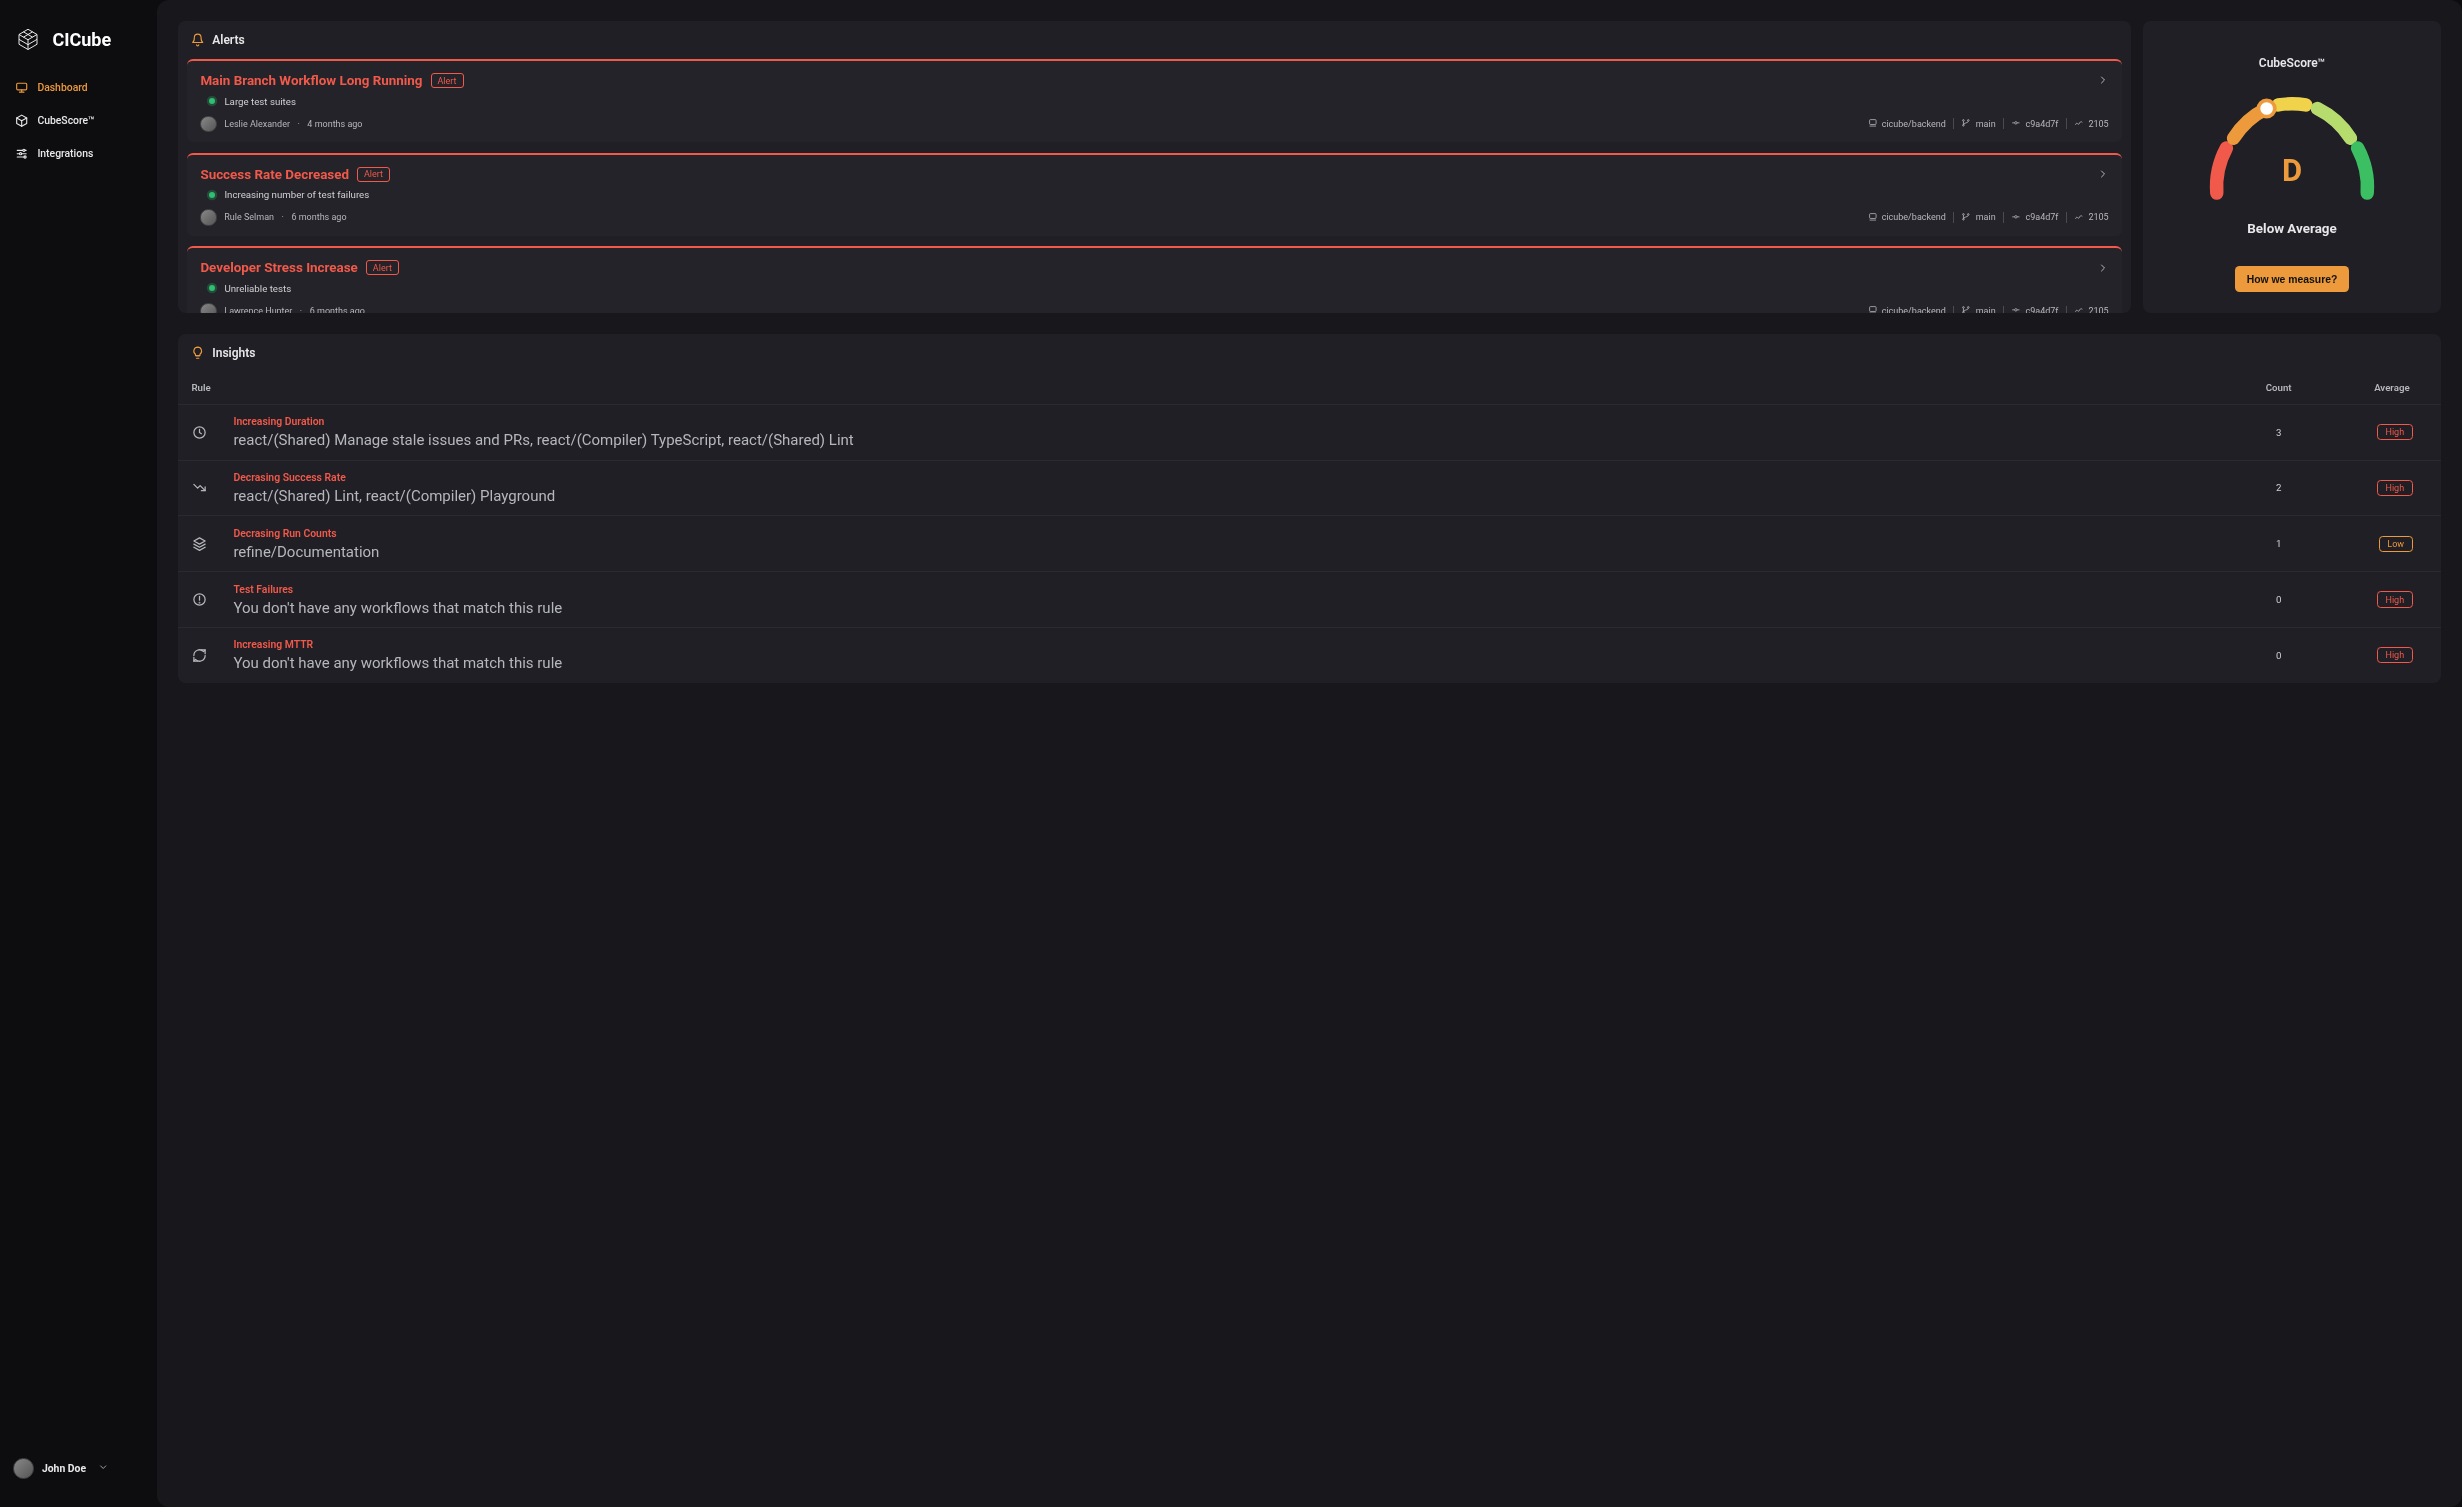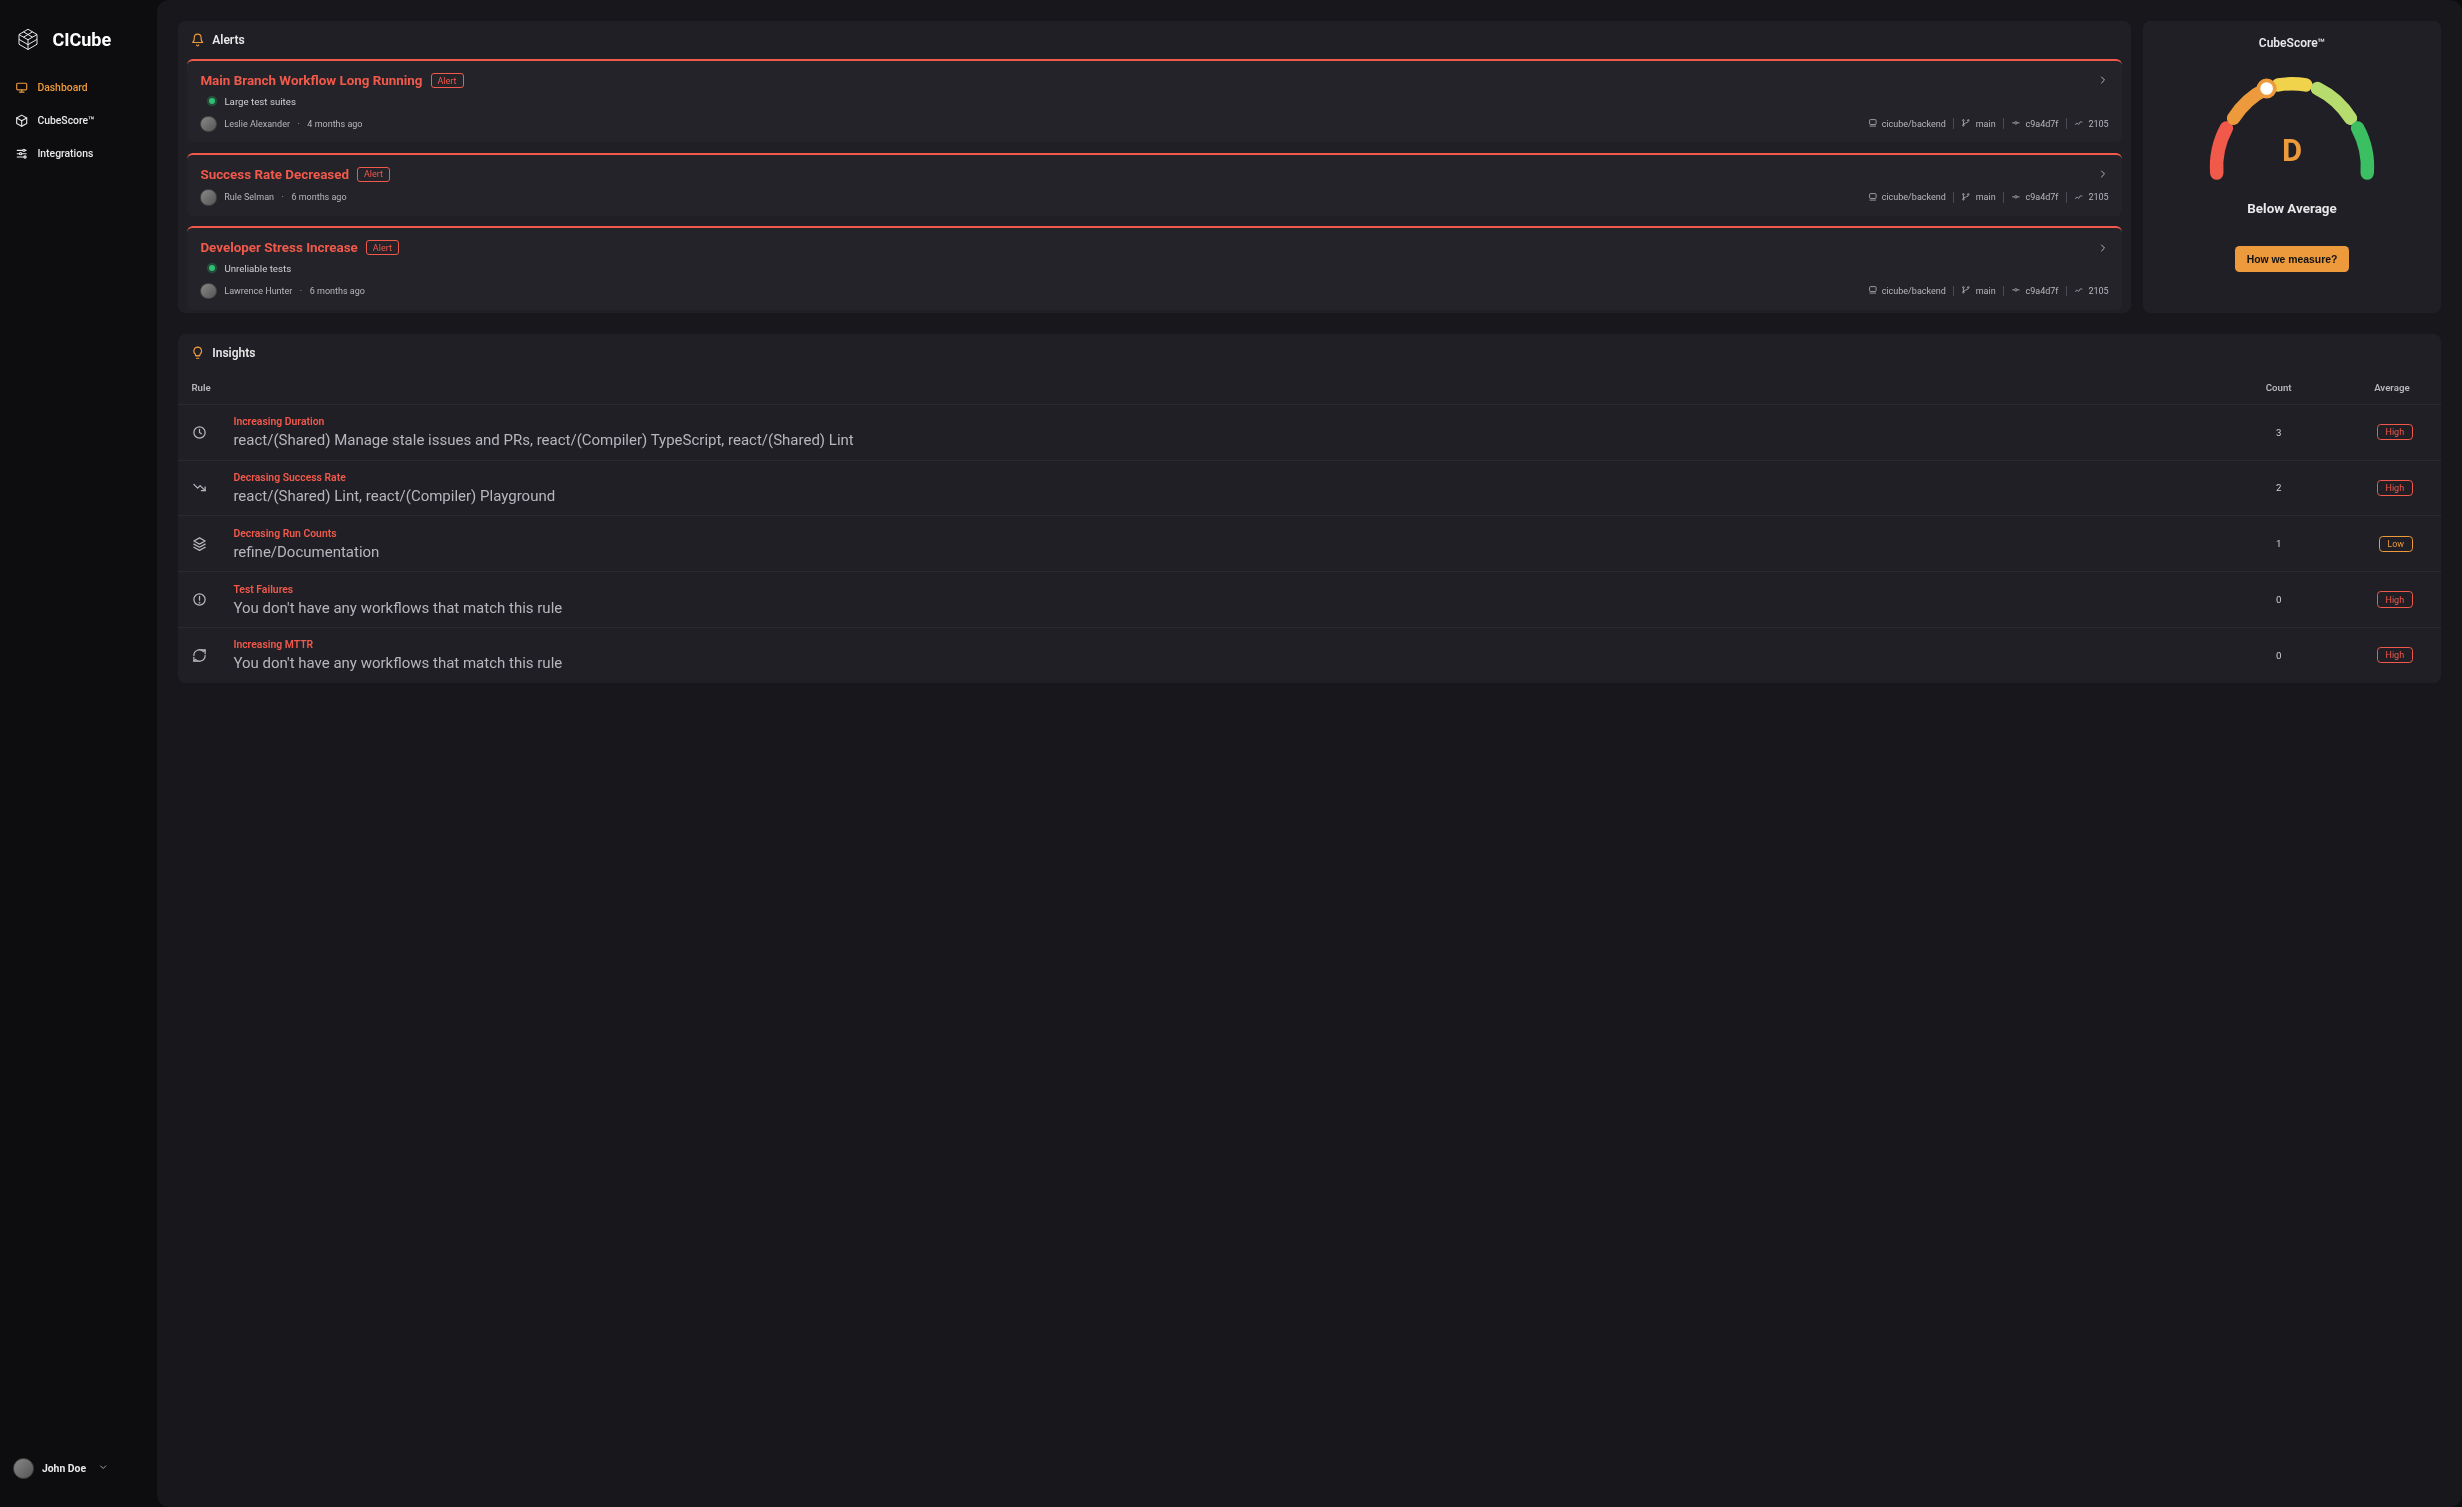--- a/index.html
+++ b/index.html
@@ -89,6 +89,7 @@
     border-radius: 7.5px;
     padding: 0;
     overflow: hidden;
+    justify-content: flex-end;
   }
   .card-header {
     display: flex; align-items: center; gap: 7.5px;

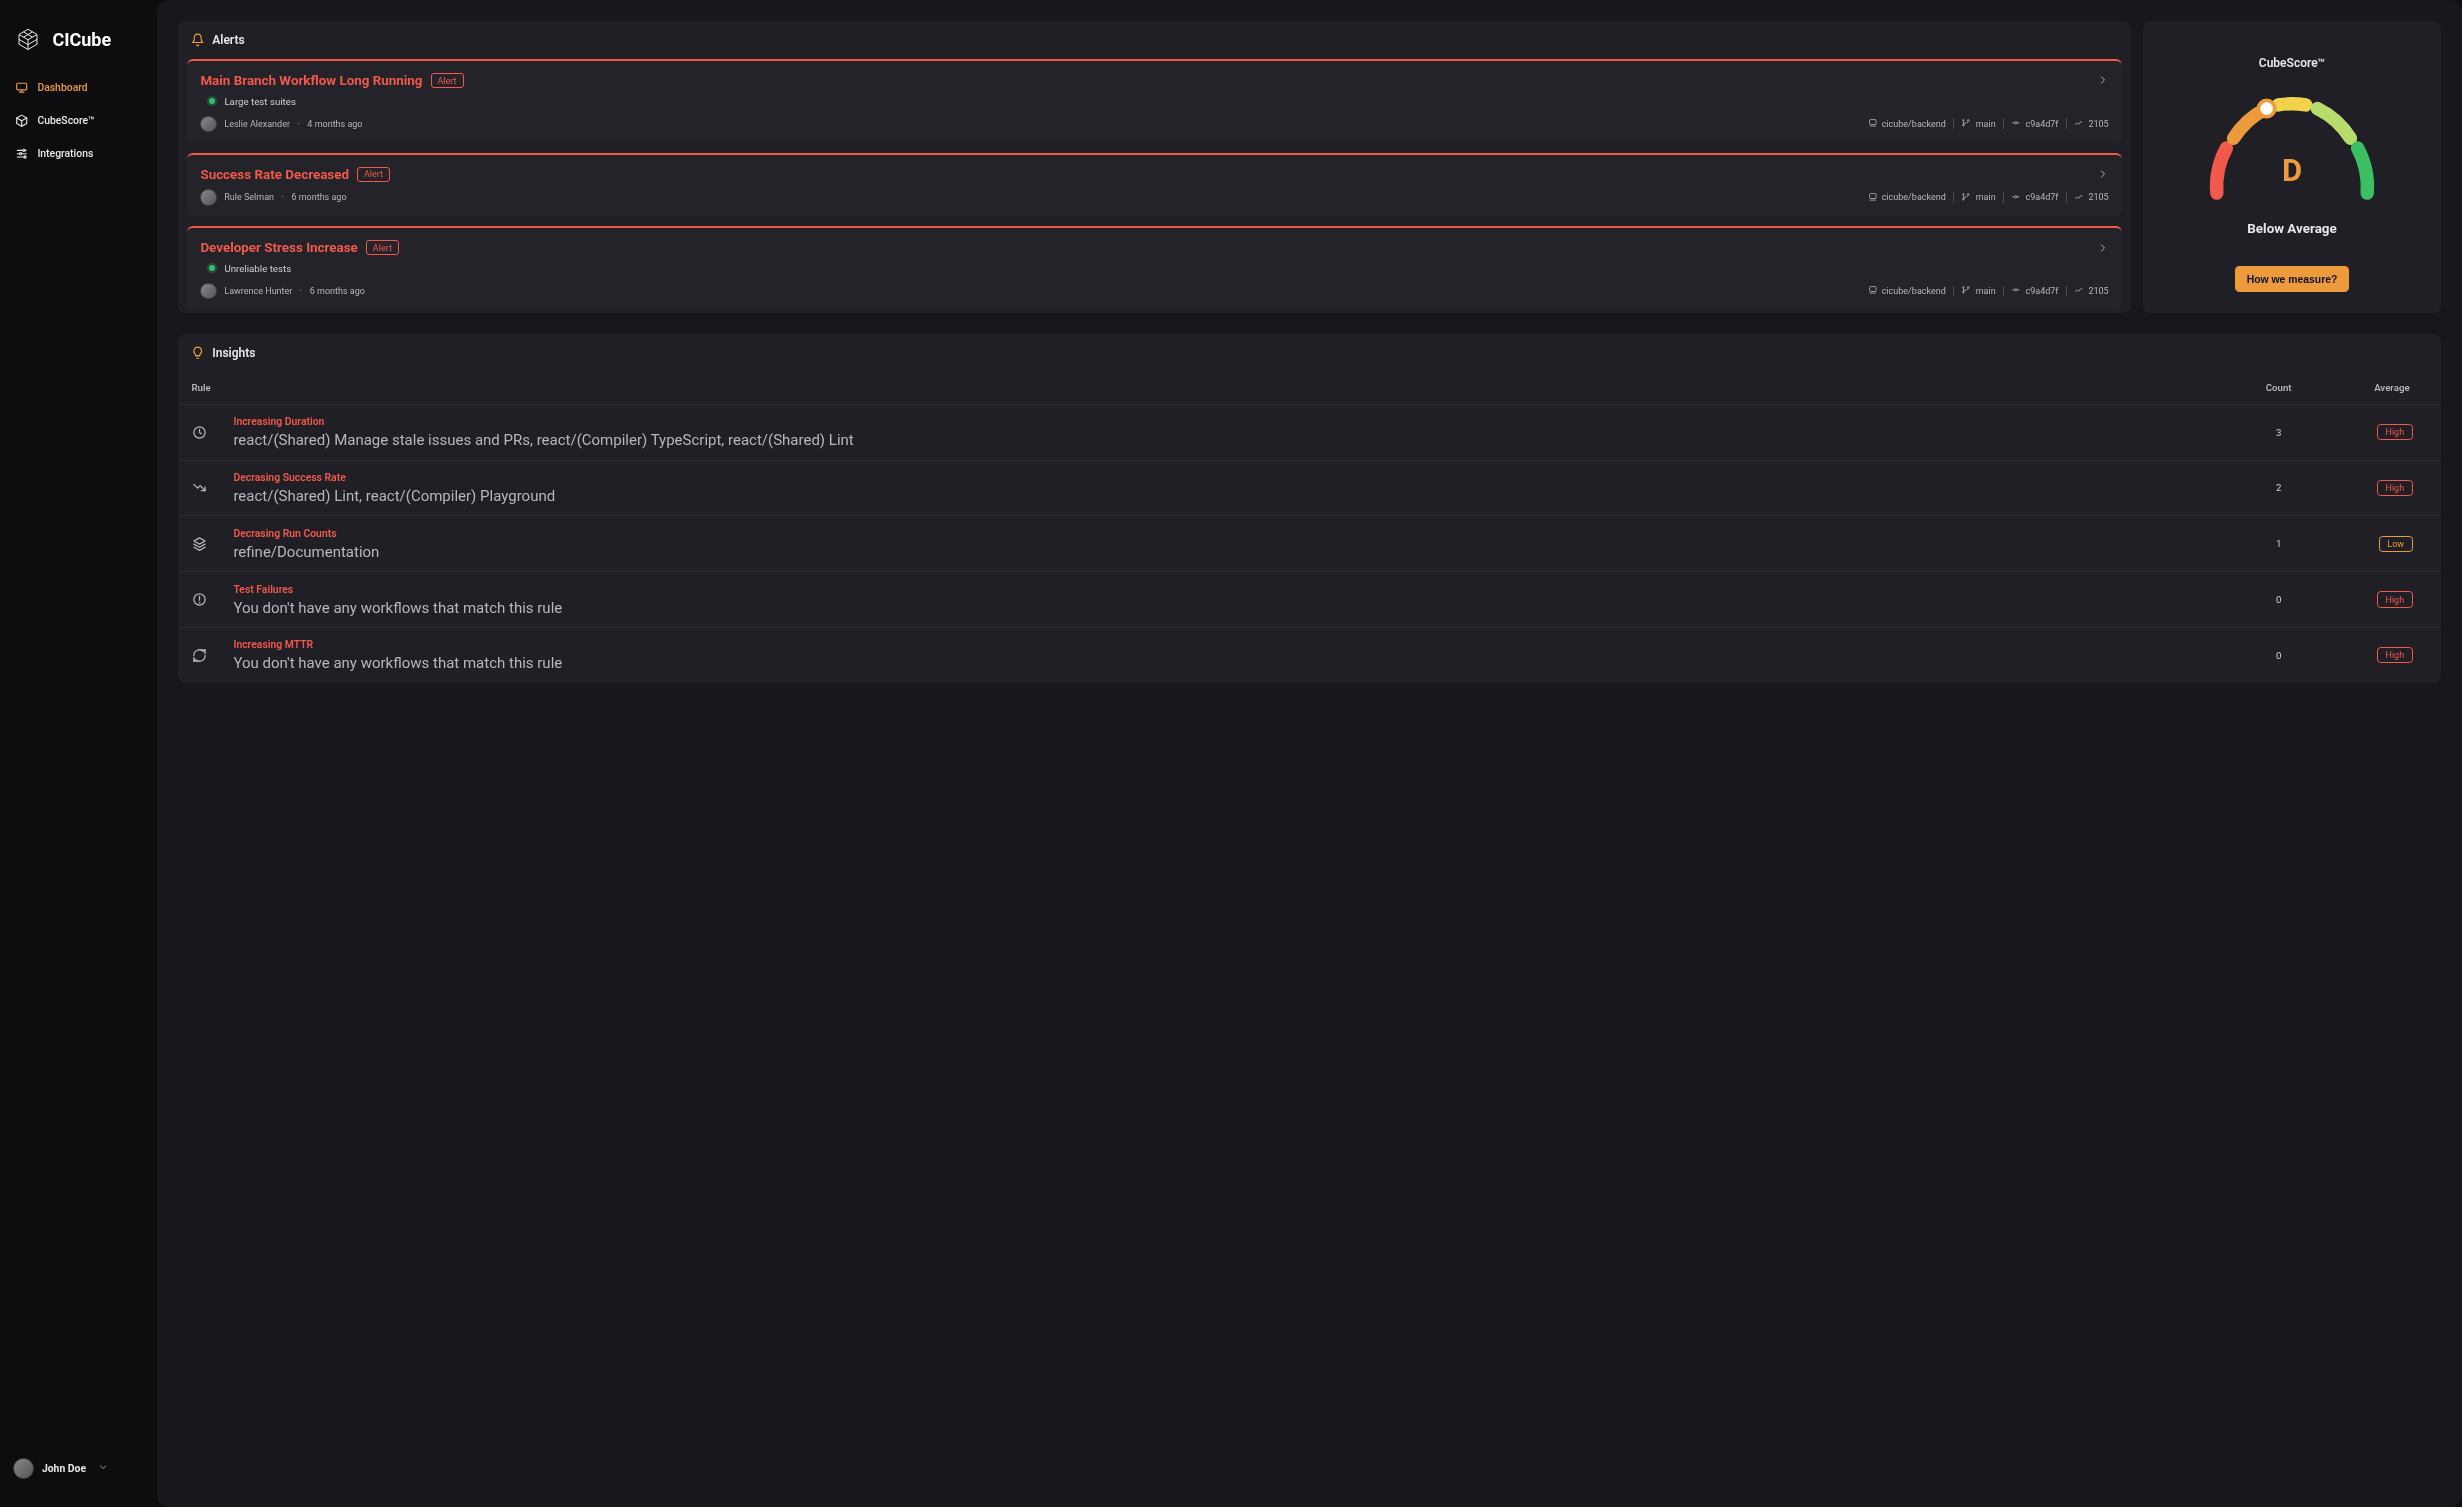--- a/index.html
+++ b/index.html
@@ -355,6 +355,10 @@
             <span class="alert-title">Success Rate Decreased</span>
             <span class="alert-badge">Alert</span>
           </div>
+          <div class="alert-sub">
+            <span class="dot-ping"></span>
+            <span>Increasing number of test failures</span>
+          </div>
           <div class="alert-meta">
             <div class="alert-meta-left">
               <span class="avatar"></span>

